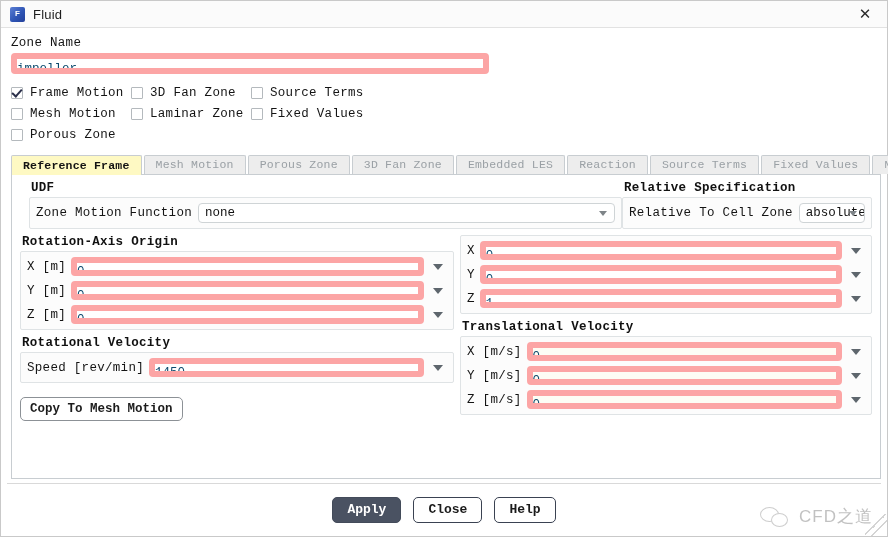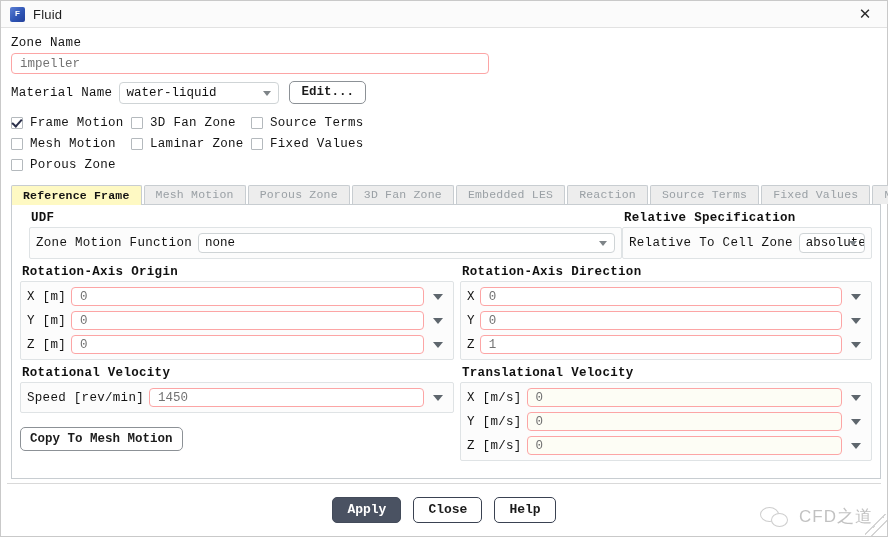--- a/index.html
+++ b/index.html
@@ -55,11 +55,11 @@
   }
   .zone-name-label{margin:8px 0 3px 4px;}
   .textbox{
-    border:1px solid #fca5a5;border-radius:4px;background:#ffffff;
+    border:6px solid #fca5a5;border-radius:4px;background:#ffffff;
     height:19px;line-height:19px;
     font-family:"Liberation Mono","DejaVu Sans Mono",monospace;
-    font-size:12.5px;color:#737373;
-    padding:0 8px;box-sizing:border-box;overflow:hidden;white-space:nowrap;
+    font-size:12.5px;color:#0c4a6e;
+    padding:0 0;box-sizing:border-box;overflow:hidden;white-space:nowrap;
   }
   .zone-name-input{width:478px;margin-left:4px;height:21px;line-height:21px;}
   .mat-row{display:flex;align-items:center;margin:7px 0 0 4px;}

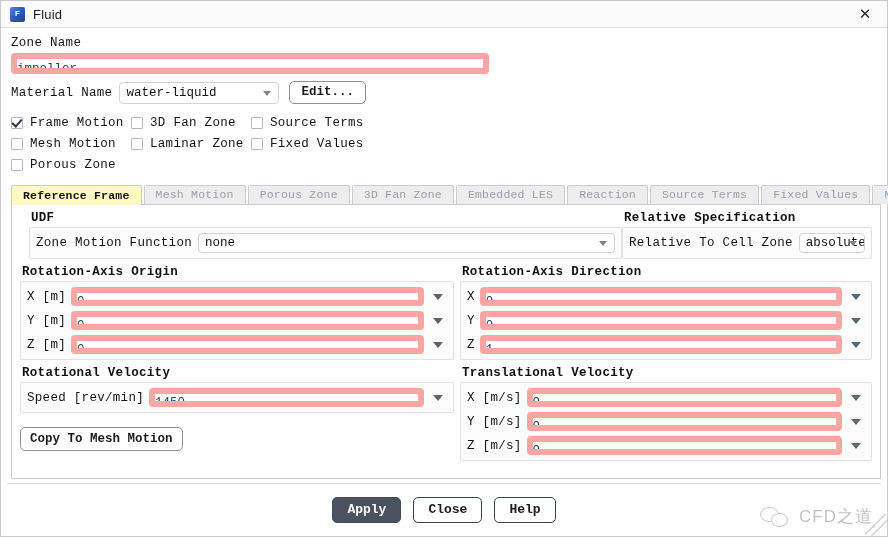--- a/index.html
+++ b/index.html
@@ -212,14 +212,6 @@
     <div class="lbl zone-name-label">Zone Name</div>
     <div class="textbox zone-name-input">impeller</div>
 
-    <div class="mat-row">
-      <span class="lbl mat-label">Material Name</span>
-      <div class="combo mat-combo">
-        <span>water-liquid</span>
-        <span class="caret"></span>
-      </div>
-      <div class="edit-btn">Edit...</div>
-    </div>
 
     <div class="chk-grid">
       <div class="chk-row">

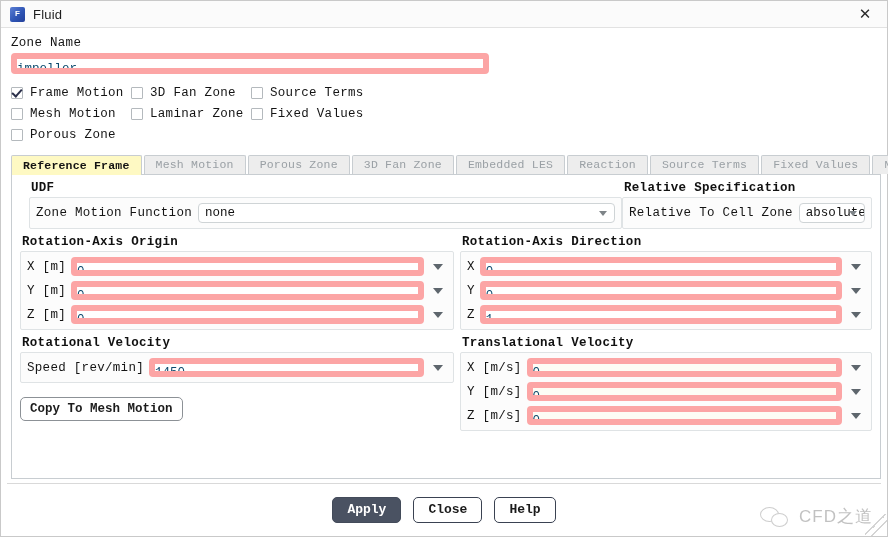--- a/index.html
+++ b/index.html
@@ -329,7 +329,6 @@
         <div class="colR">
 
           <div class="group">
-            <div class="ghead">Rotation-Axis Direction</div>
             <div class="gbody">
               <div class="frow">
                 <span class="lbl fl">X</span>

